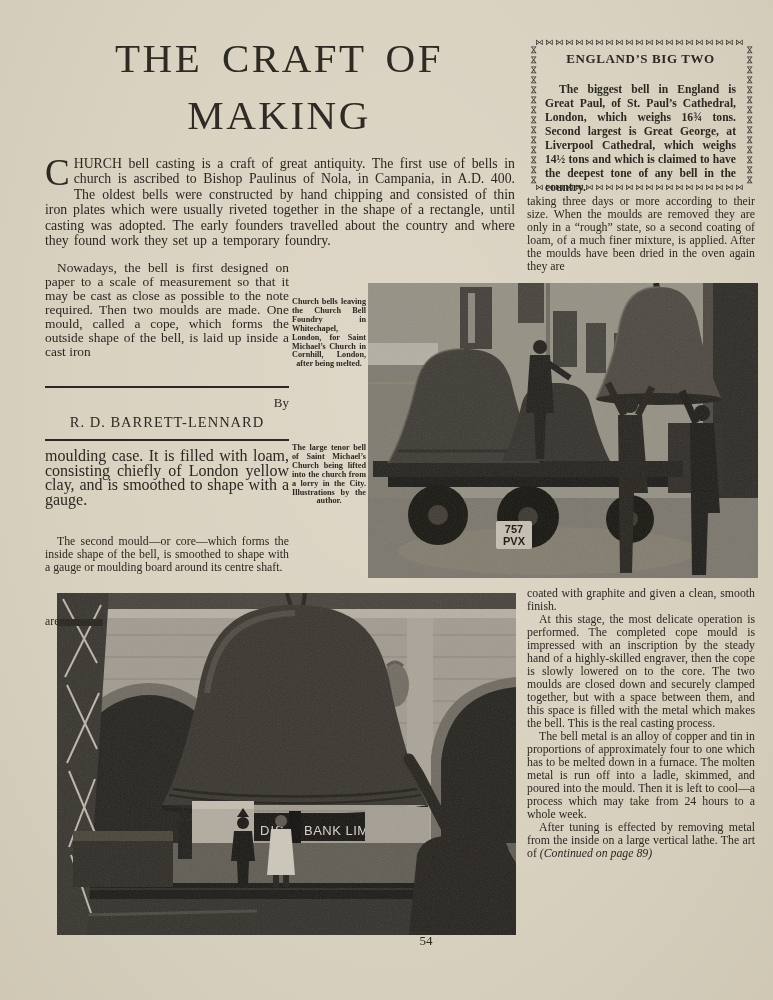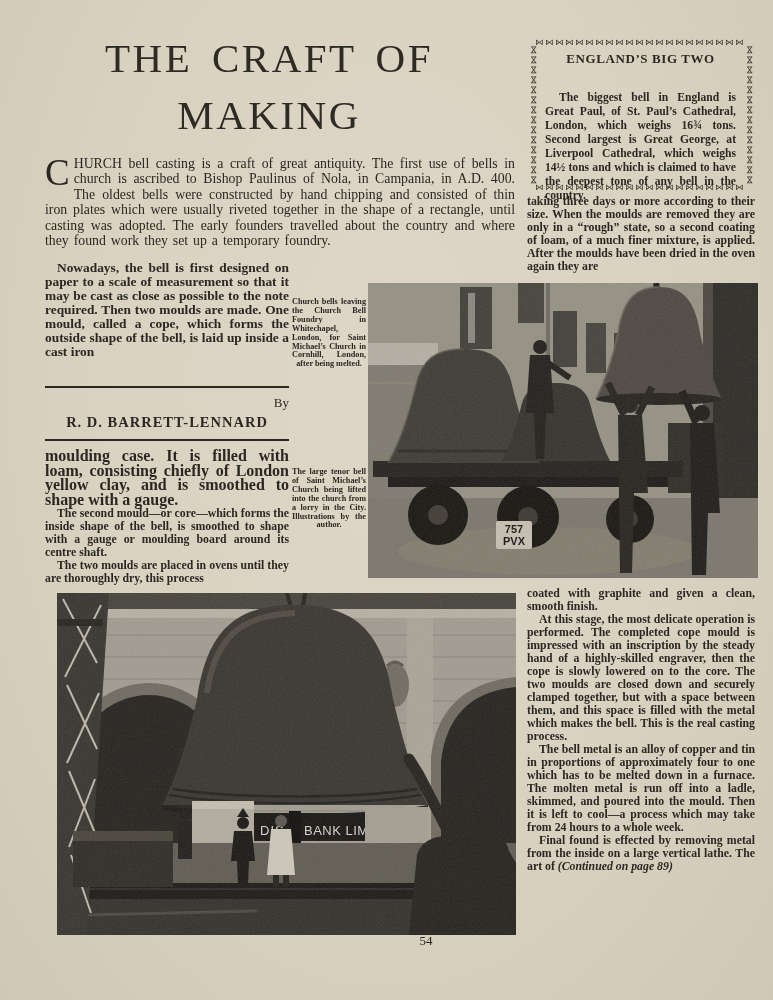--- a/index.html
+++ b/index.html
@@ -14,7 +14,7 @@
   .jt{text-align:justify;hyphens:none;}
 
   
-  .headline{left:30px;top:30px;width:478px;text-align:center;
+  .headline{left:40px;top:30px;width:478px;text-align:center;
     font-size:41px;line-height:57px;letter-spacing:2.5px;word-spacing:7px;color:#2e2b24;}
 
   

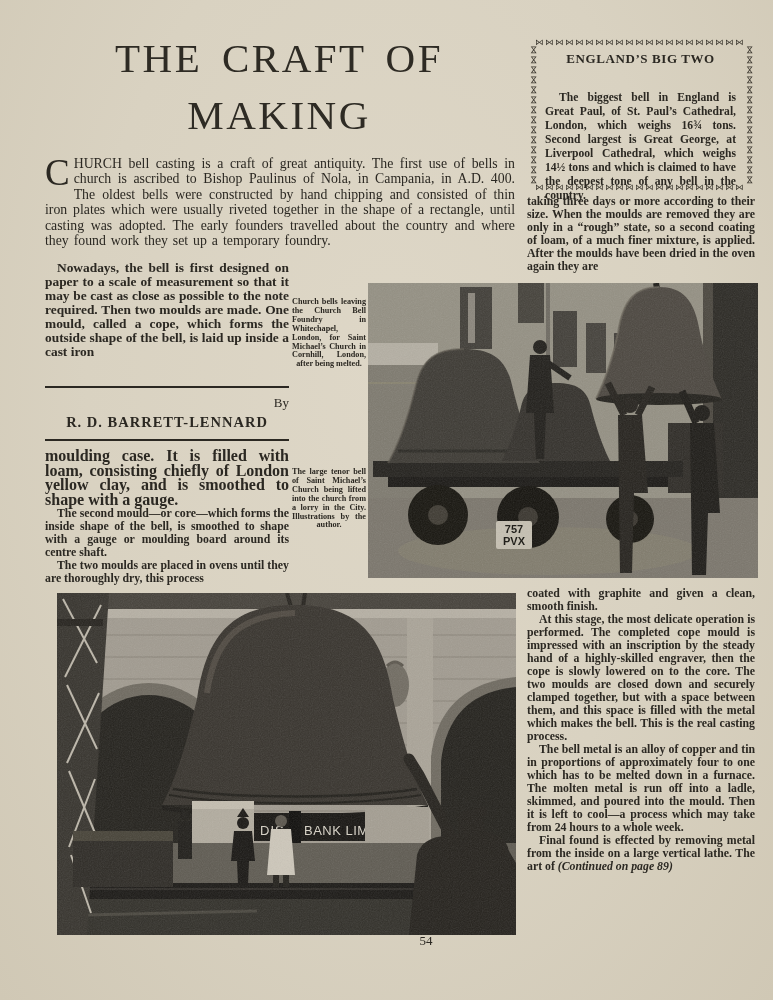--- a/index.html
+++ b/index.html
@@ -32,7 +32,7 @@
   .chain-left{left:-64.5px;transform:rotate(90deg);}
   .chain-right{left:151.5px;transform:rotate(90deg);}
   .bigtwo-inner{position:absolute;left:18px;right:18px;top:14px;}
-  .bigtwo-title{text-align:center;font-weight:bold;font-size:13px;letter-spacing:0.6px;margin-bottom:24px;}
+  .bigtwo-title{text-align:center;font-weight:bold;font-size:13px;letter-spacing:0.6px;margin-bottom:16px;}
   .bigtwo-body{font-weight:bold;font-size:11.6px;line-height:14px;text-indent:14px;}
 
   

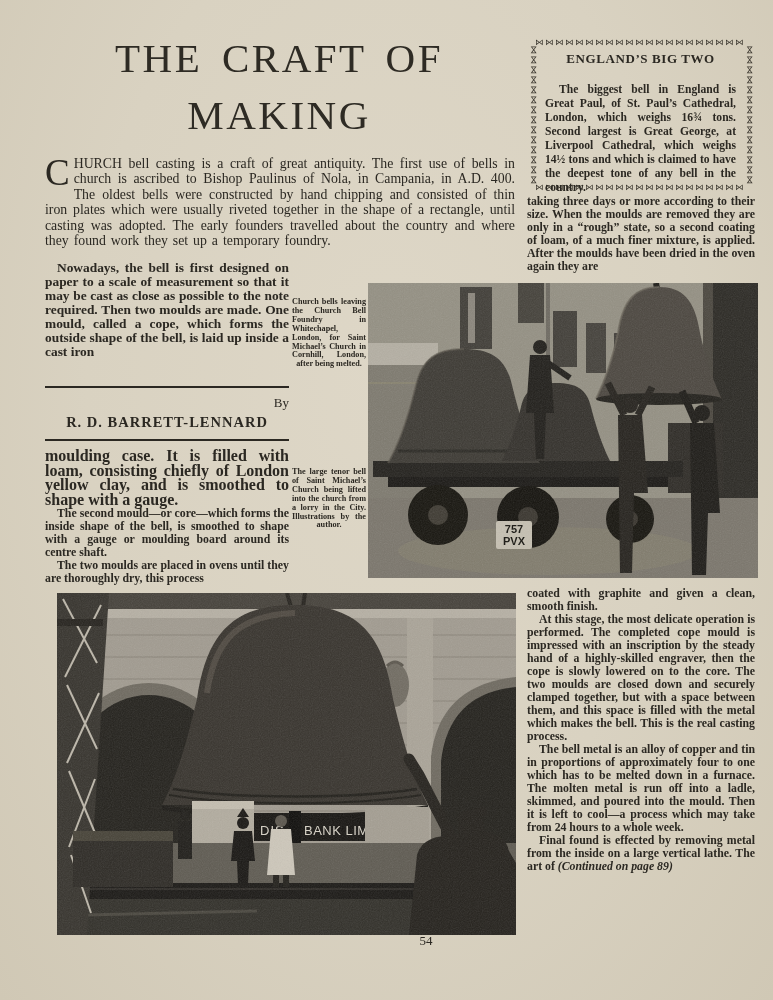--- a/index.html
+++ b/index.html
@@ -10,7 +10,7 @@
     font-family:"Liberation Serif", serif;color:var(--ink);
   }
   .abs{position:absolute;}
-  p{margin:0;font-weight:bold;}
+  p{margin:0;}
   .jt{text-align:justify;hyphens:none;}
 
   

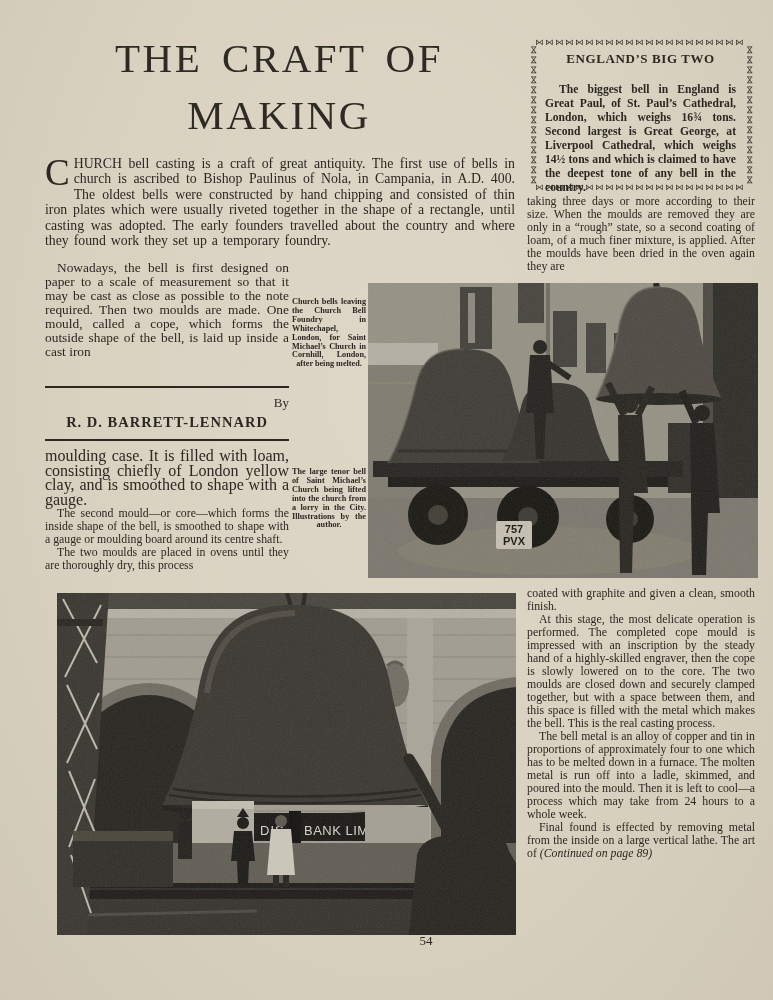--- a/index.html
+++ b/index.html
@@ -49,7 +49,7 @@
   .byline{left:45px;top:386px;width:244px;border-top:2px solid var(--ink);border-bottom:2px solid var(--ink);
     padding:7px 0 8px;text-align:center;}
   .byline .by{font-size:13px;text-align:right;}
-  .byline .author{font-size:14.5px;letter-spacing:1px;margin-top:3px;font-weight:bold;}
+  .byline .author{font-size:14.5px;letter-spacing:1px;margin-top:3px;}
 
   
   .caption{left:292px;width:74px;font-weight:bold;font-size:8.2px;line-height:8.9px;

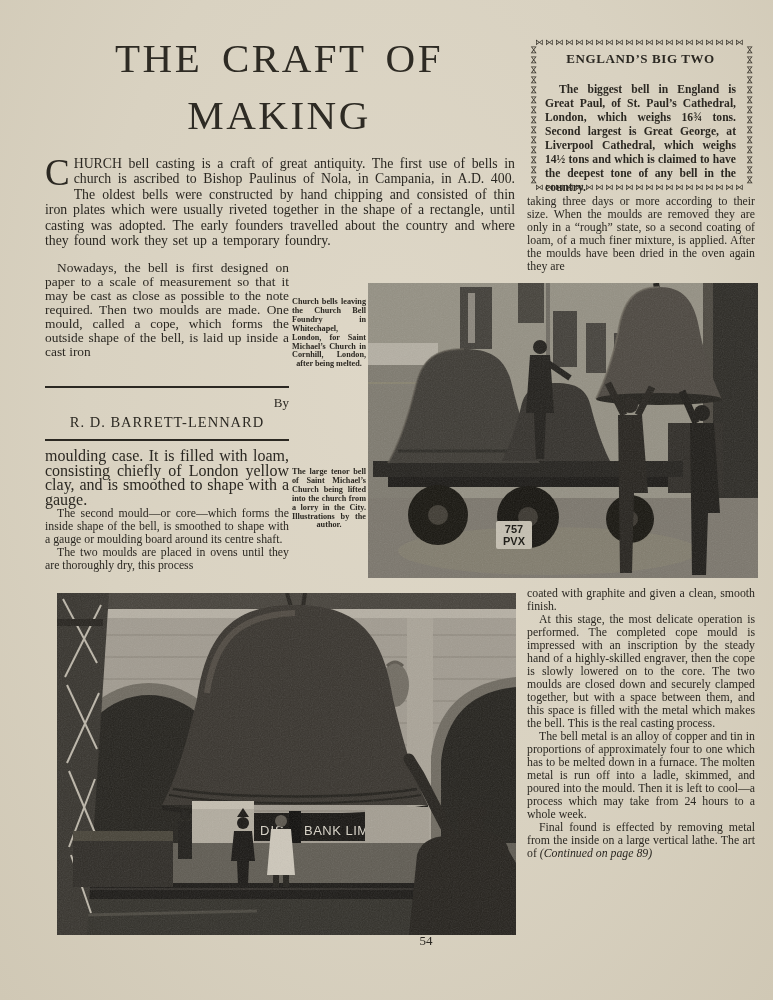--- a/index.html
+++ b/index.html
@@ -55,7 +55,7 @@
   .caption{left:292px;width:74px;font-weight:bold;font-size:8.2px;line-height:8.9px;
     text-align:justify;text-align-last:center;}
   .caption-1{top:298px;}
-  .caption-2{top:468px;}
+  .caption-2{top:444px;}
 
   
   .photo{display:block;}

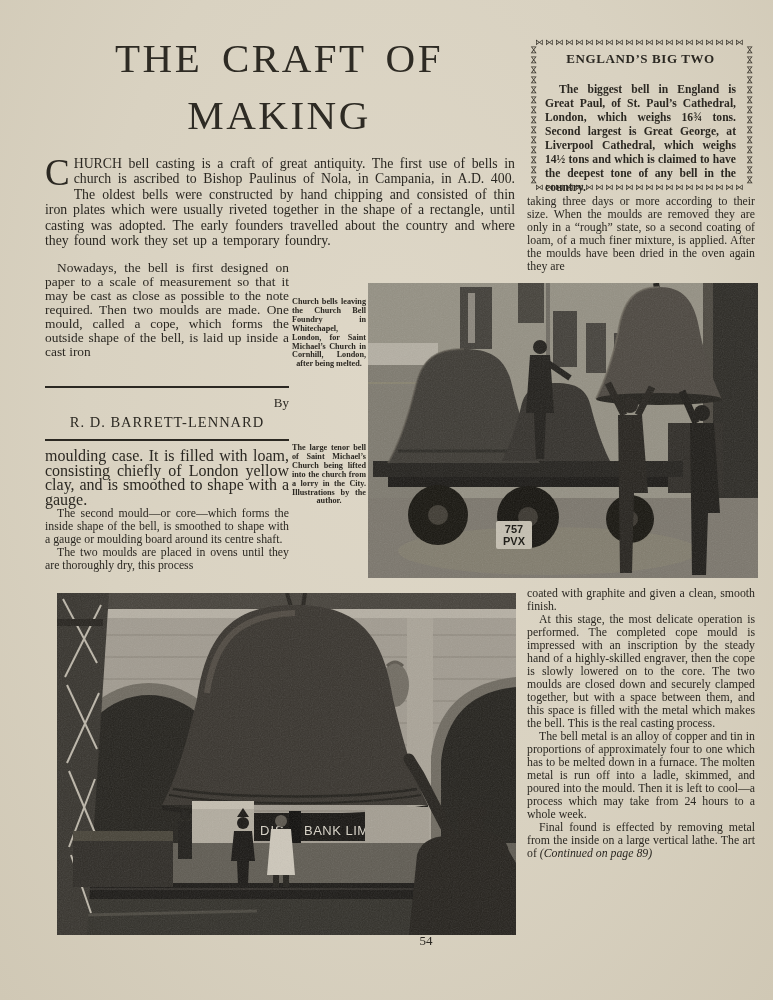--- a/index.html
+++ b/index.html
@@ -40,7 +40,7 @@
   .col-left-1{left:45px;top:261px;width:244px;font-size:13.4px;line-height:14px;}
   .col-left-2{left:45px;top:449px;width:244px;}
   .sz-lg{font-size:16px;line-height:14.6px;}
-  .sz-sm{font-size:11.8px;line-height:12.9px;}
+  .sz-sm{font-size:11.8px;line-height:12.9px;margin-top:28px;}
   .col-right-bot{left:527px;top:587px;width:228px;font-size:11.8px;line-height:13px;}
   .ind{text-indent:12px;}
   .cont-note{font-style:italic;}

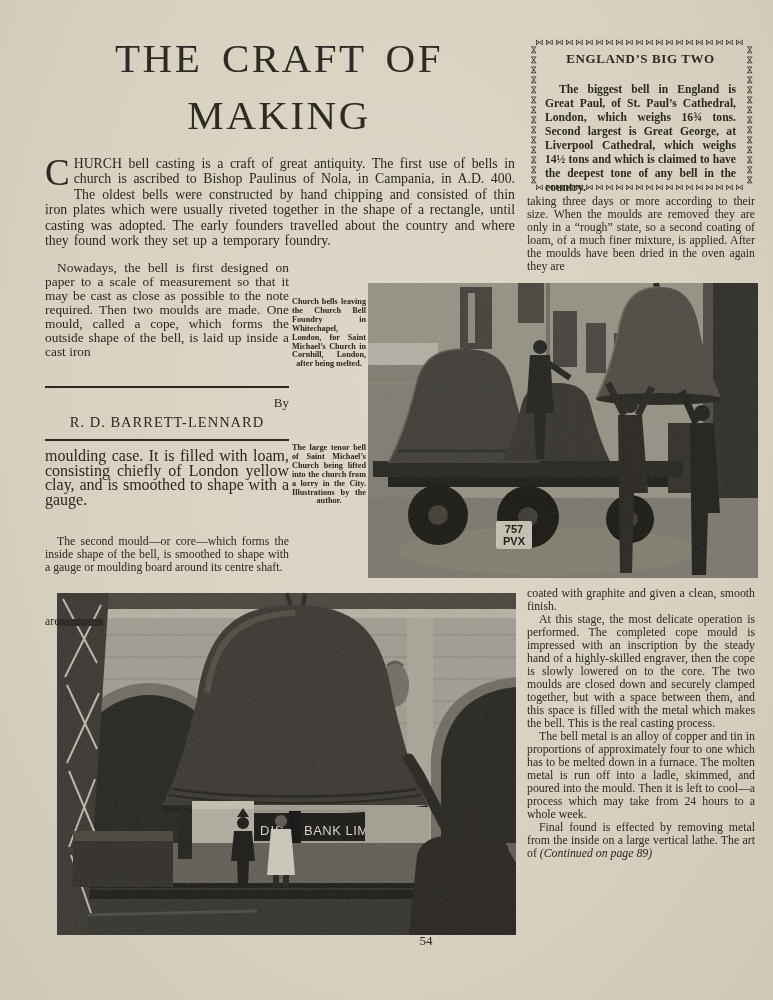--- a/index.html
+++ b/index.html
@@ -296,7 +296,7 @@
     <p>coated with graphite and given a clean, smooth finish.</p>
     <p class="ind">At this stage, the most delicate operation is performed. The completed cope mould is impressed with an inscription by the steady hand of a highly-skilled engraver, then the cope is slowly lowered on to the core. The two moulds are closed down and securely clamped together, but with a space between them, and this space is filled with the metal which makes the bell. This is the real casting process.</p>
     <p class="ind">The bell metal is an alloy of copper and tin in proportions of approximately four to one which has to be melted down in a furnace. The molten metal is run off into a ladle, skimmed, and poured into the mould. Then it is left to cool—a process which may take from 24 hours to a whole week.</p>
-    <p class="ind"><span>Final found is effected by removing metal from the inside on a large vertical lathe. The art of </span><span class="cont-note">(Continued on page 89)</span></p>
+    <p class="ind"><span>After tuning is effected by removing metal from the inside on a large vertical lathe. The art of </span><span class="cont-note">(Continued on page 89)</span></p>
   </div>
 
   <div class="abs pageno">54</div>

